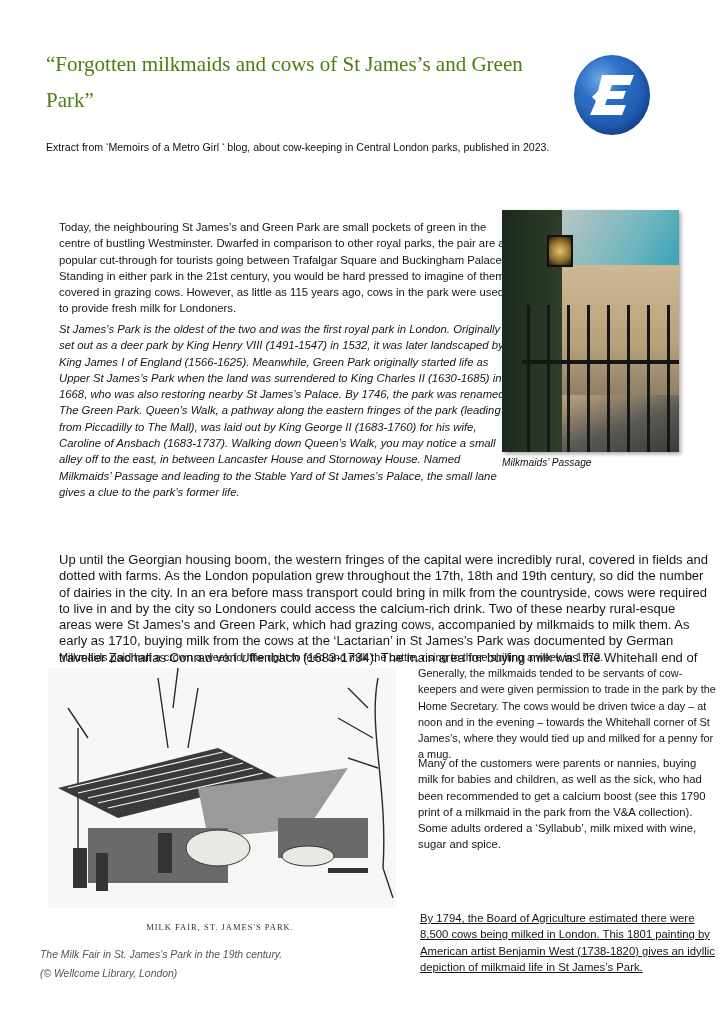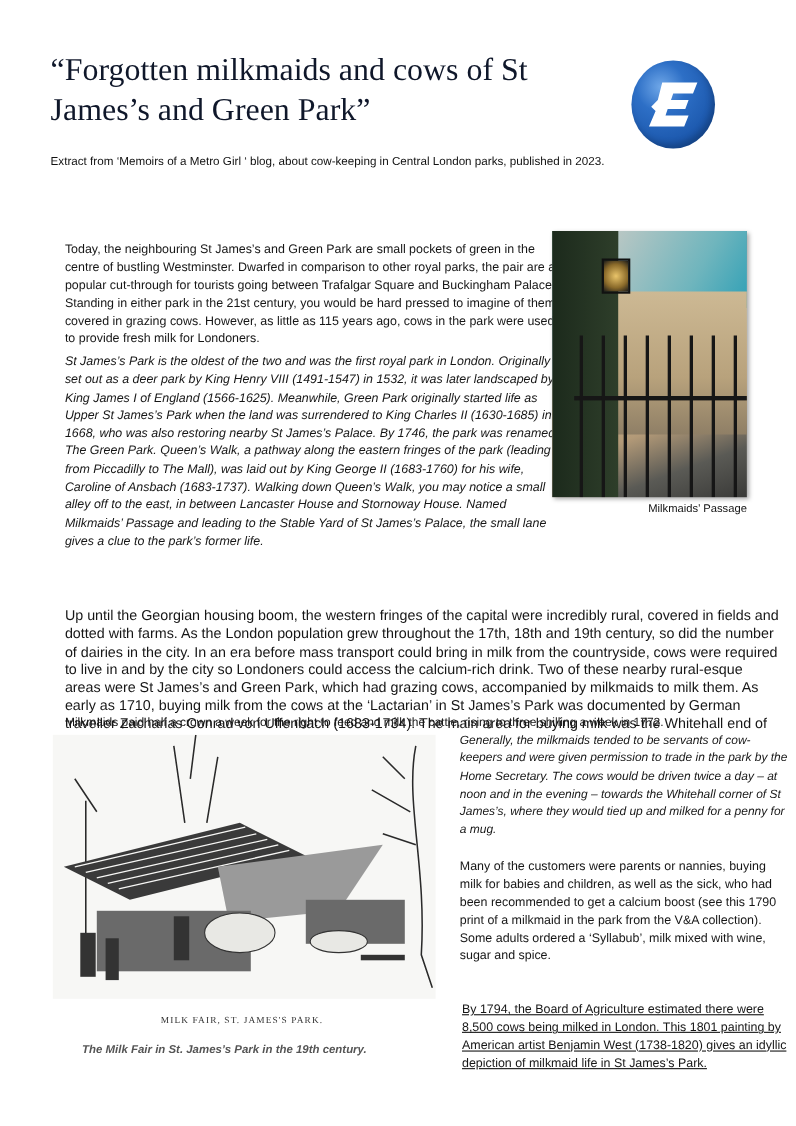--- a/index.html
+++ b/index.html
@@ -9,8 +9,8 @@
     }
     .title {
       position: absolute; left: 46px; top: 46px; width: 480px;
-      font-family: "Liberation Serif", serif; font-size: 29px; line-height: 36px;
-      color: #0f172a; margin: 0; font-weight: normal;
+      font-family: "Liberation Serif", serif; font-size: 21px; line-height: 36px;
+      color: #4d7c0f; margin: 0; font-weight: normal;
     }
     .logo {
       position: absolute; left: 574px; top: 55px; width: 76px; height: 80px;

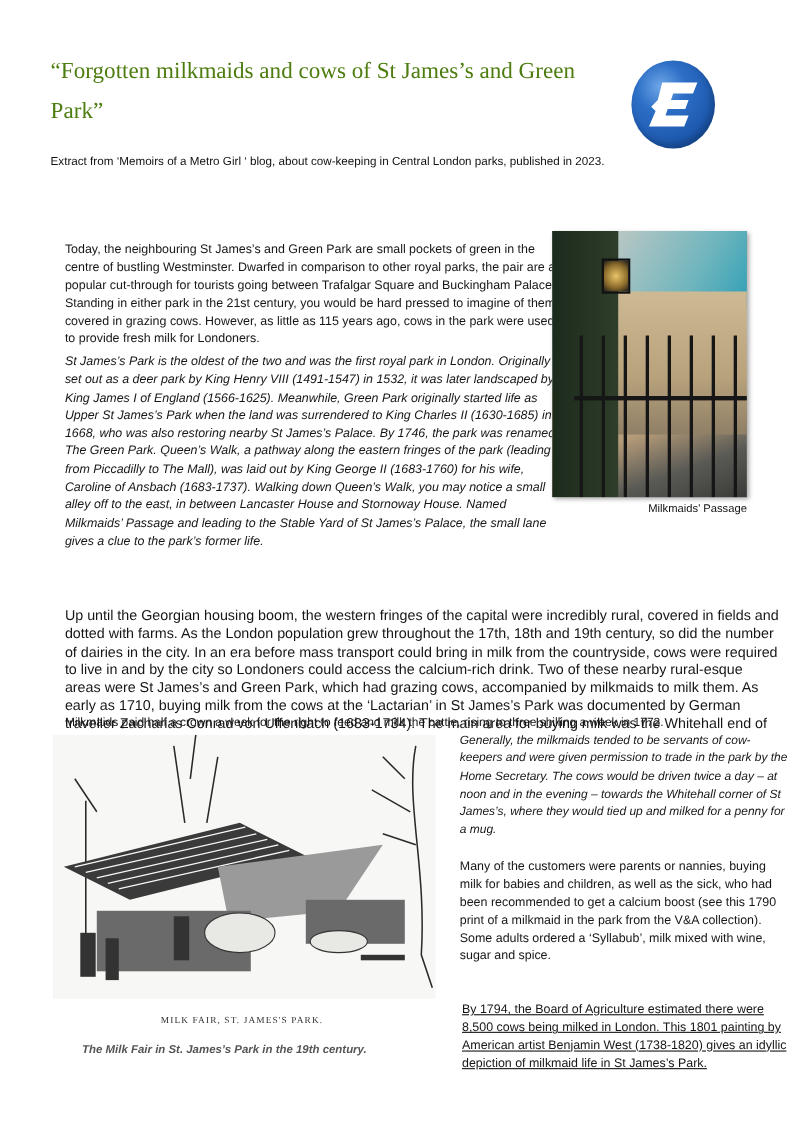--- a/index.html
+++ b/index.html
@@ -47,8 +47,8 @@
     .photo .hbar { position:absolute; left:20px; top:150px; width:157px; height:4px; background:#161616; }
     .photo .lamp { position:absolute; left:45px; top:25px; width:22px; height:28px; background: radial-gradient(circle,#e9c46a 0%, #8a6a2a 60%, #1a1a1a 100%); border:2px solid #111; }
     .photo-caption {
-      position: absolute; left: 502px; top: 457px; width: 177px; text-align: right;
-      font-size: 10.2px; color: #111;
+      position: absolute; left: 502px; top: 457px; width: 177px; text-align: left;
+      font-size: 10.2px; font-style: italic; color: #111;
     }
 
     .engraving {

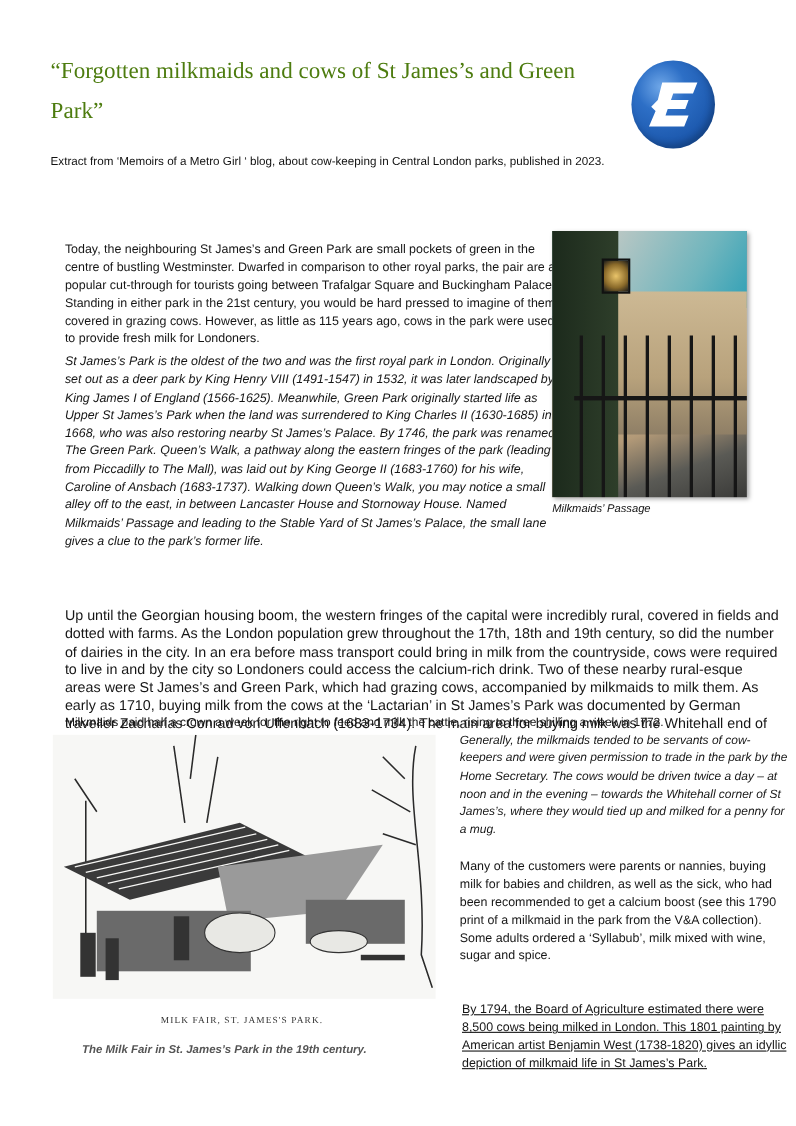--- a/index.html
+++ b/index.html
@@ -30,7 +30,7 @@
     .p2 { left: 47px; top: 309px; width: 448px; font-style: italic; }
     .p3 { left: 47px; top: 540px; width: 650px; font-size: 13px; }
     .p4 { left: 47px; top: 637px; width: 650px; font-size: 10.9px; }
-    .p5 { left: 406px; top: 653px; width: 300px; font-size: 10.9px; font-style: italic; }
+    .p5 { left: 406px; top: 653px; width: 300px; font-size: 10.9px; }
     .p6 { left: 406px; top: 768px; width: 300px; }
     .p7 { left: 408px; top: 898px; width: 300px; text-decoration: underline; }
 

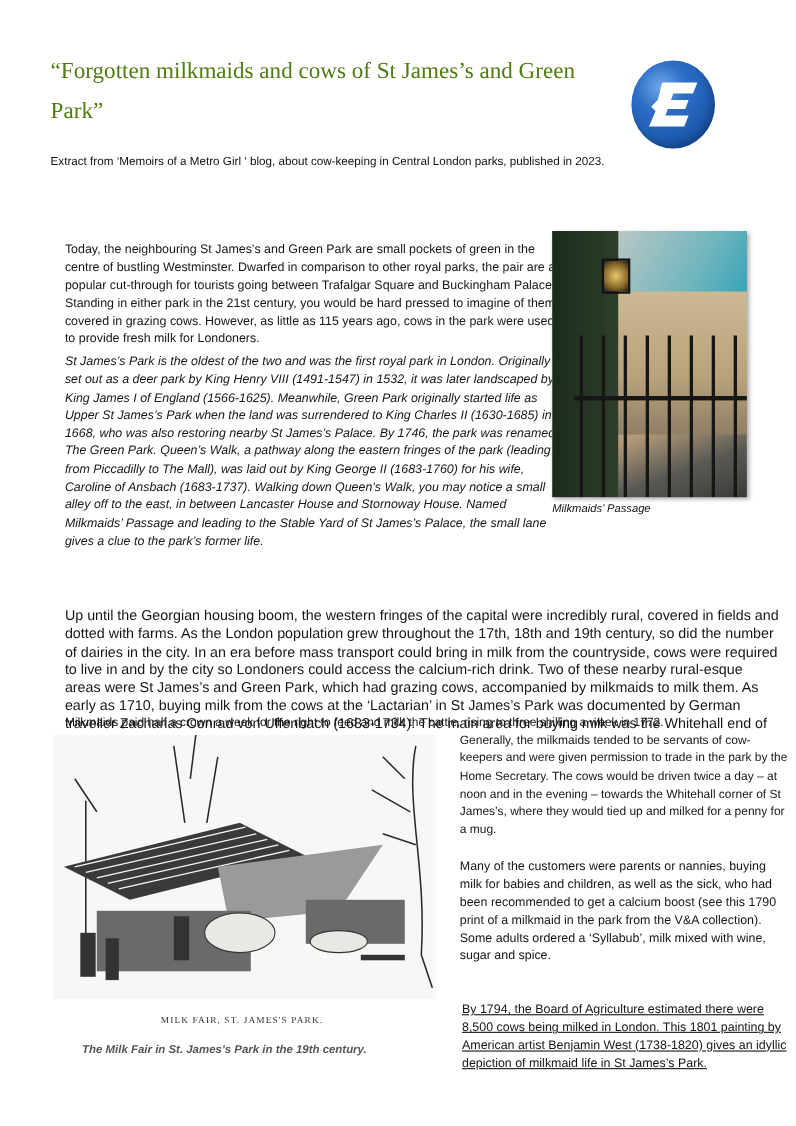--- a/index.html
+++ b/index.html
@@ -31,7 +31,7 @@
     .p3 { left: 47px; top: 540px; width: 650px; font-size: 13px; }
     .p4 { left: 47px; top: 637px; width: 650px; font-size: 10.9px; }
     .p5 { left: 406px; top: 653px; width: 300px; font-size: 10.9px; }
-    .p6 { left: 406px; top: 768px; width: 300px; }
+    .p6 { left: 406px; top: 743px; width: 300px; }
     .p7 { left: 408px; top: 898px; width: 300px; text-decoration: underline; }
 
     .photo {

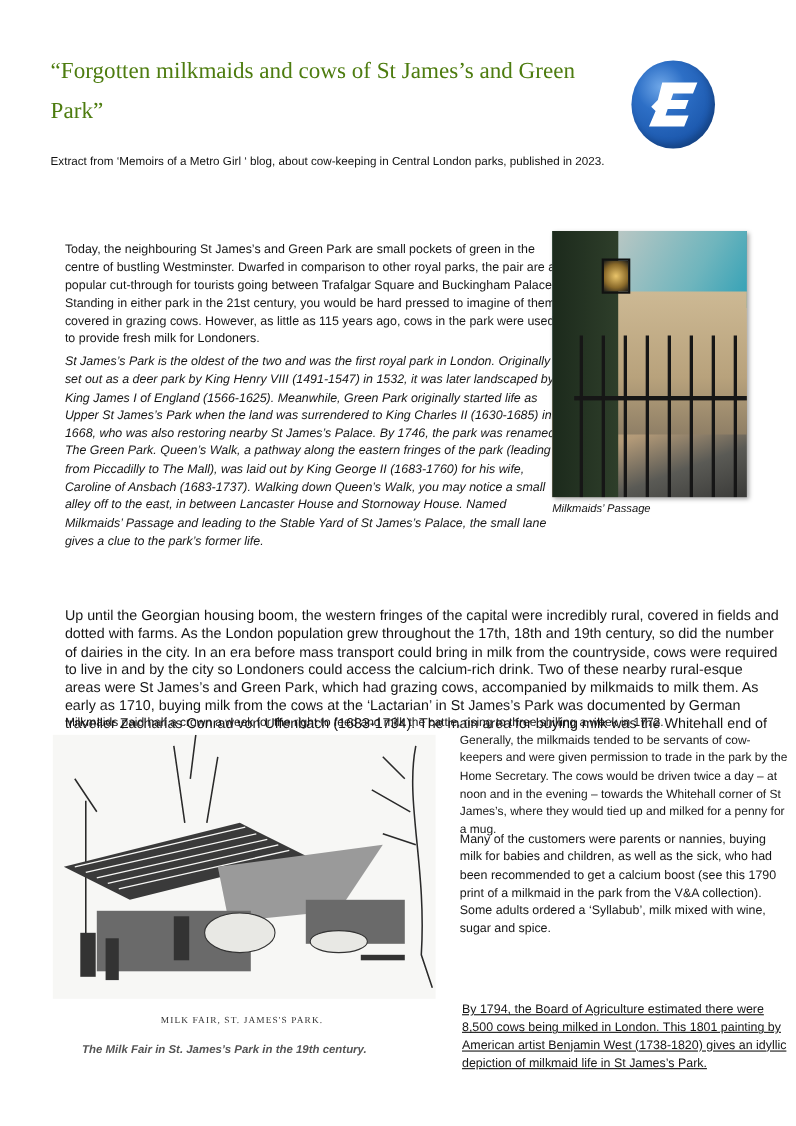--- a/index.html
+++ b/index.html
@@ -61,8 +61,8 @@
       text-transform: uppercase;
     }
     .engraving-caption {
-      position: absolute; left: 24px; top: 945px; width: 360px; text-align: center;
-      font-size: 10.4px; font-style: italic; color: #555; line-height: 19px; font-weight: bold;
+      position: absolute; left: 40px; top: 945px; width: 360px; text-align: left;
+      font-size: 10.4px; font-style: italic; color: #555; line-height: 19px;
     }
   </style>
 </head>

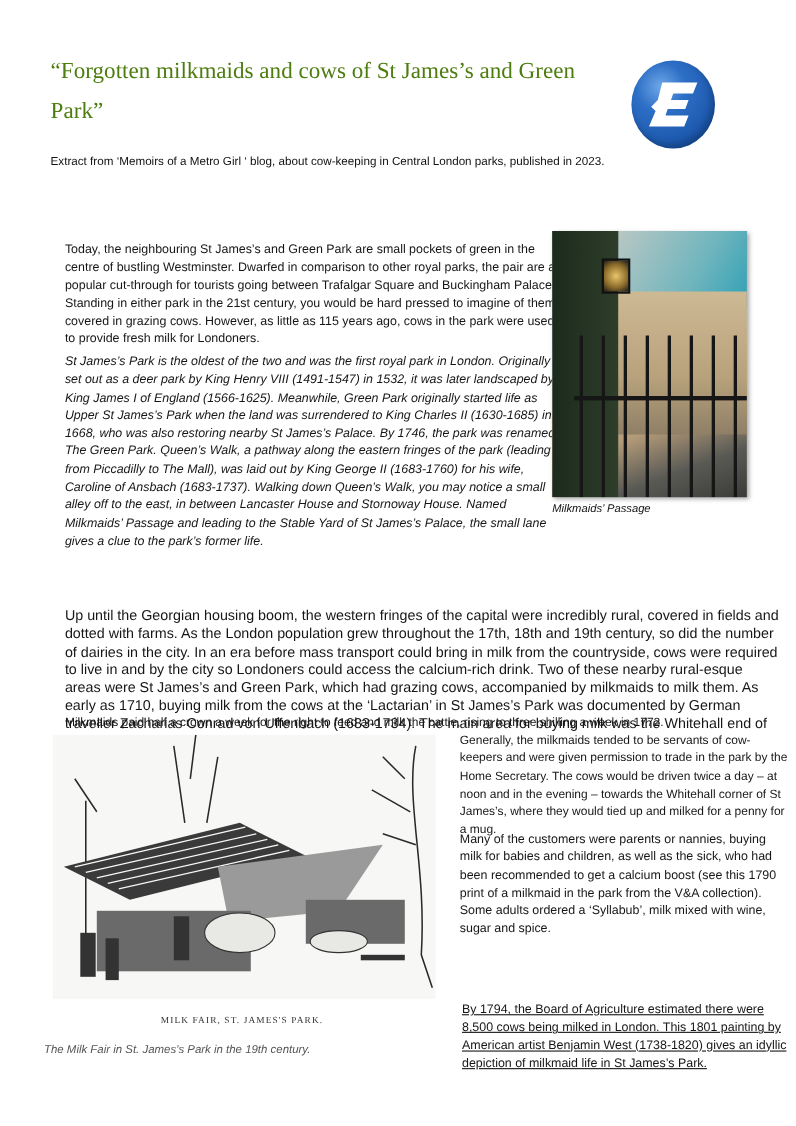--- a/index.html
+++ b/index.html
@@ -142,6 +142,7 @@
 <div class="engraving-label">Milk Fair, St. James's Park.</div>
 <div class="engraving-caption">
   <div>The Milk Fair in St. James’s Park in the 19th century.</div>
+  <div>(© Wellcome Library, London)</div>
 </div>
 
 </body></html>

